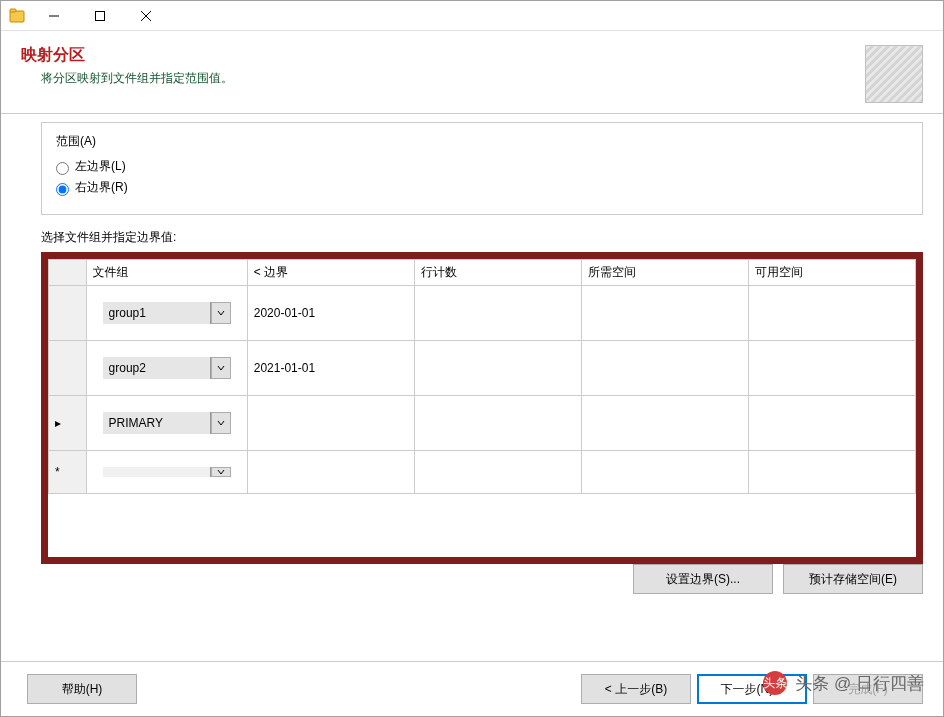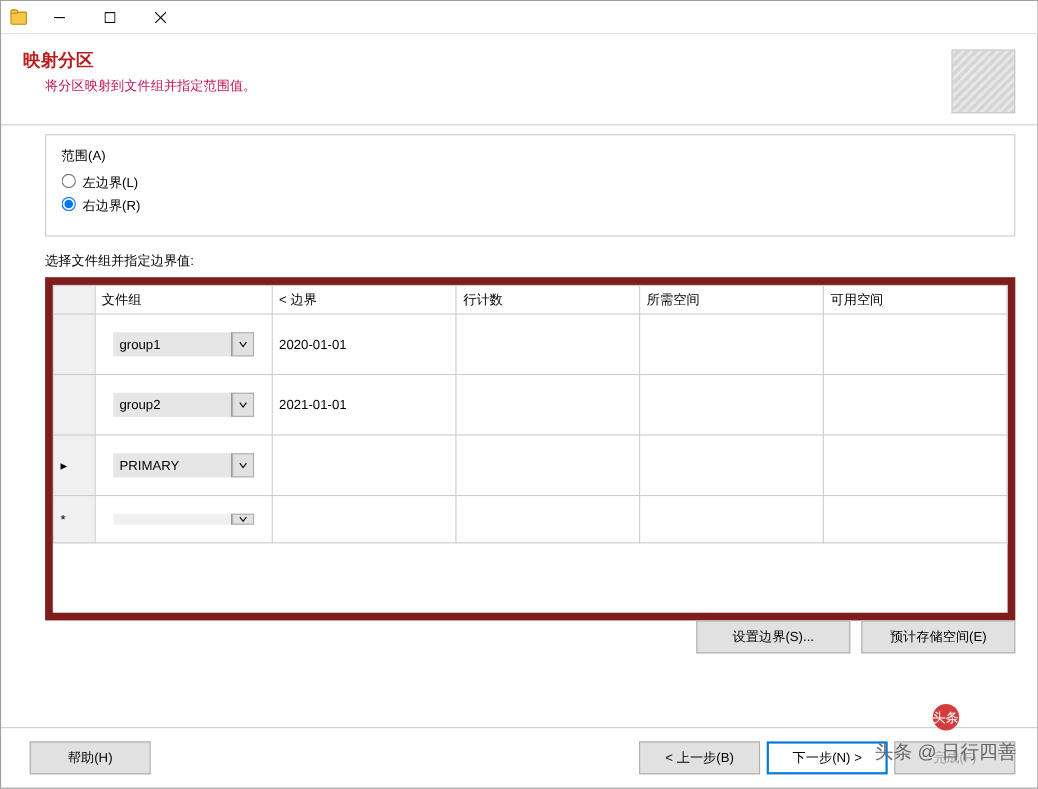--- a/index.html
+++ b/index.html
@@ -65,7 +65,7 @@
 }
 .header-sub {
   font-size: 12px;
-  color: #be185d;
+  color: #14532d;
   margin-left: 20px;
 }
 .header-image {

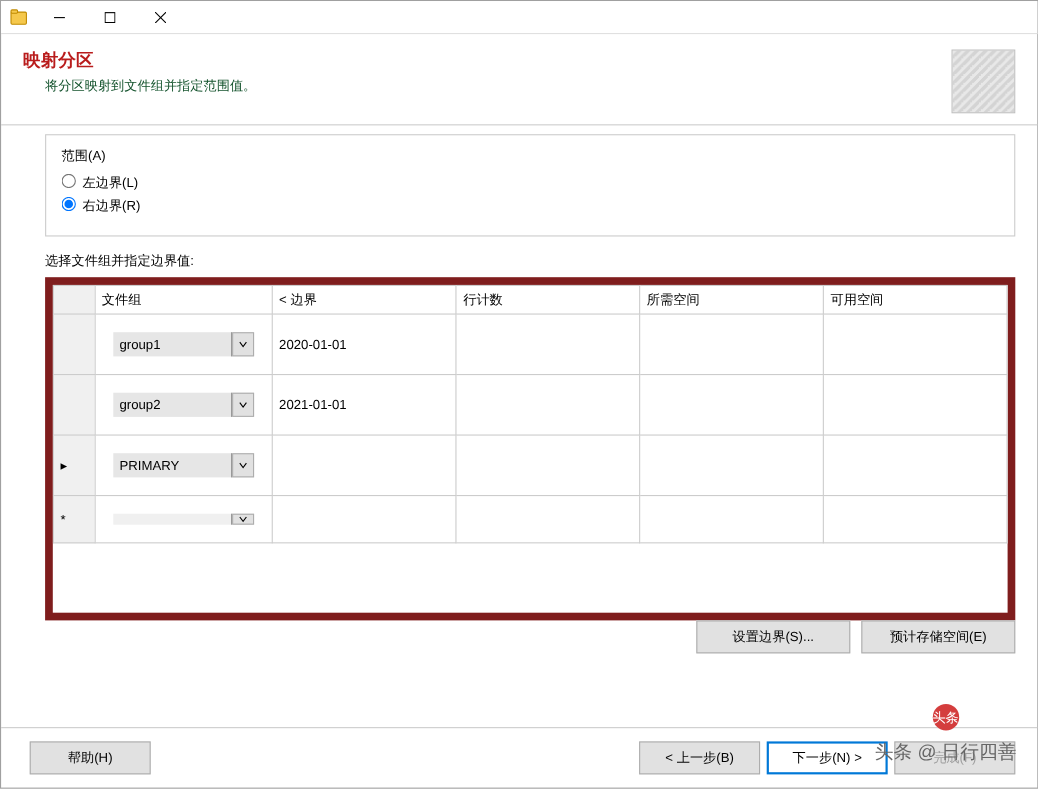--- a/index.html
+++ b/index.html
@@ -92,7 +92,7 @@
 }
 .radio-row {
   display: flex;
-  align-items: flex-start;
+  align-items: flex-end;
   margin: 4px 0;
   cursor: pointer;
 }

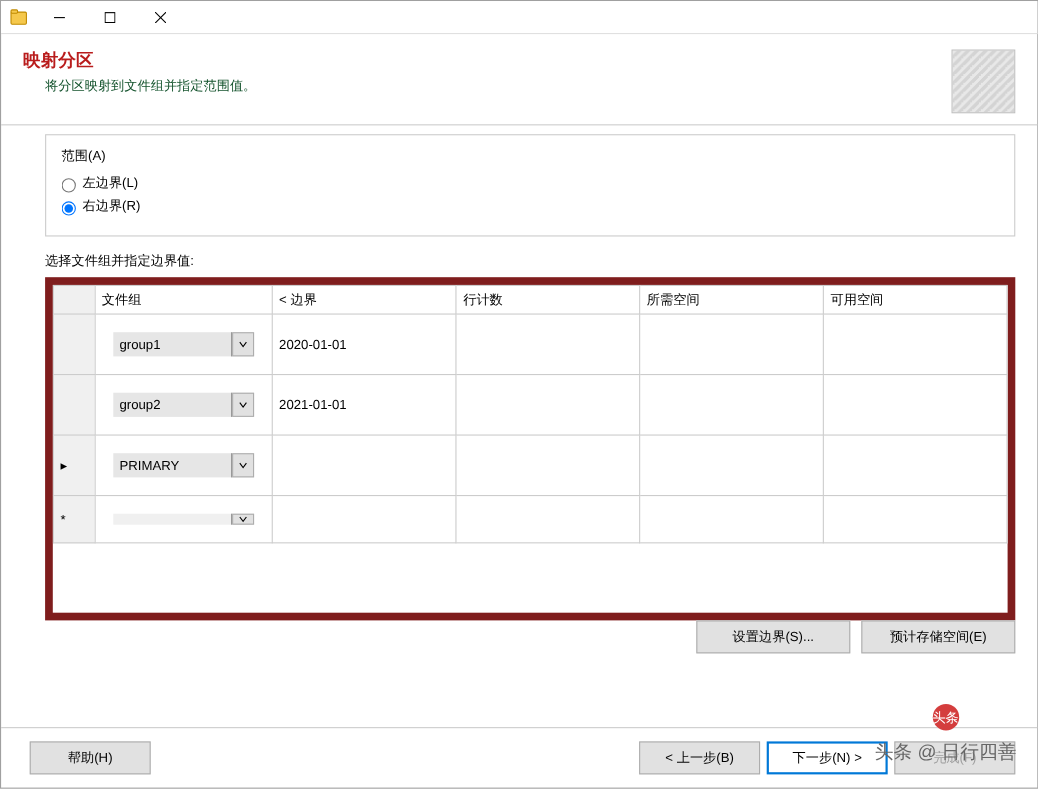--- a/index.html
+++ b/index.html
@@ -201,7 +201,6 @@
   color: #666;
   font-size: 17px;
   font-weight: 500;
-  flex-direction: column;
 }
 .wm-icon {
   width: 24px; height: 24px; border-radius: 50%;

